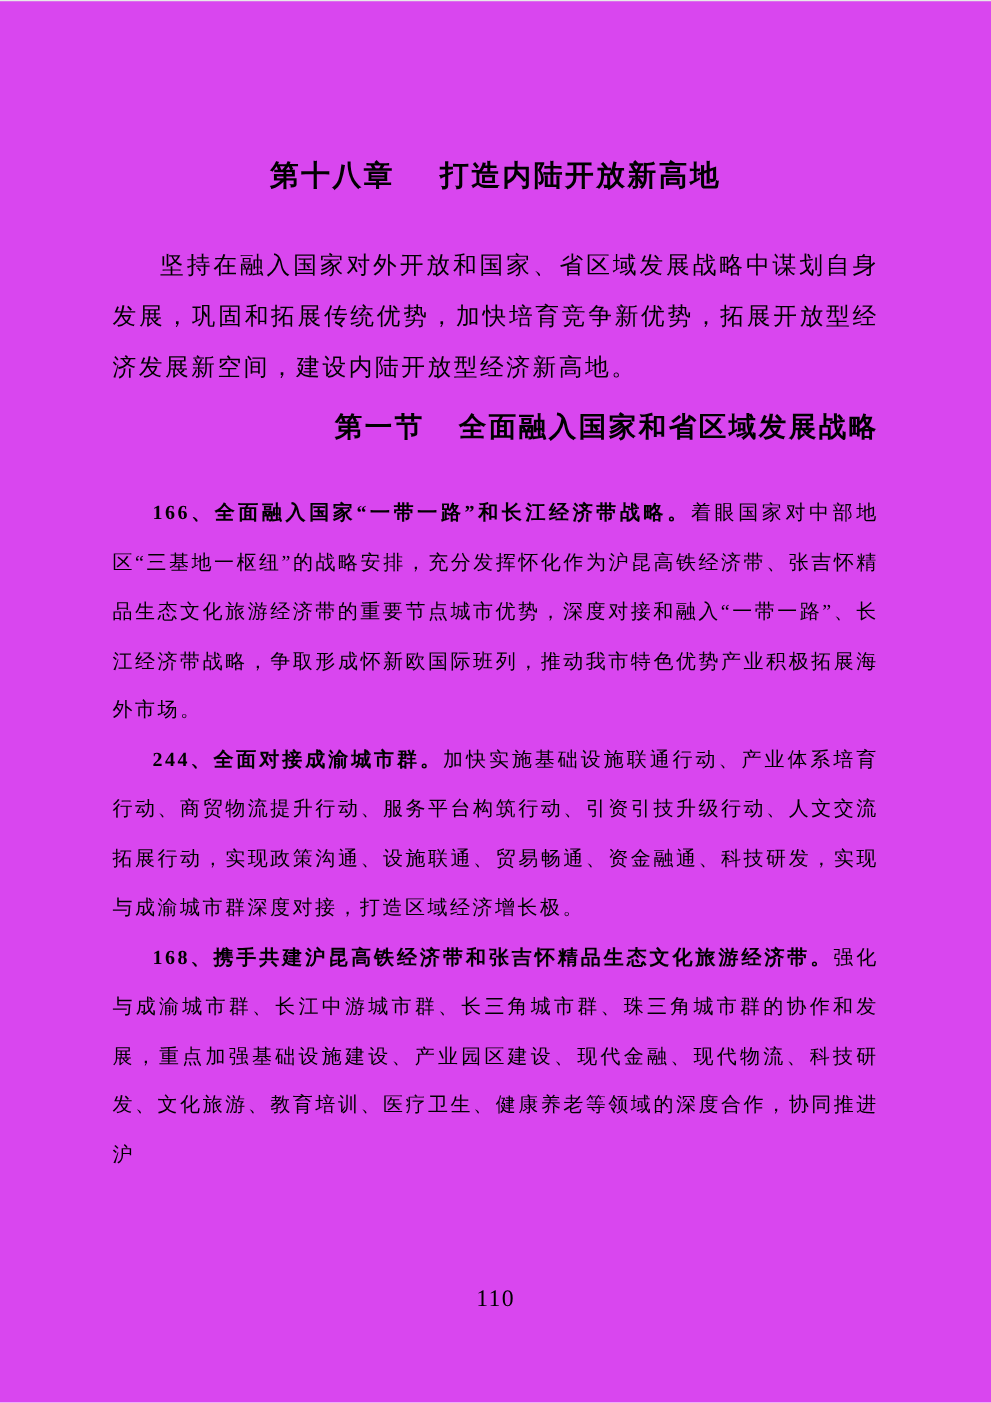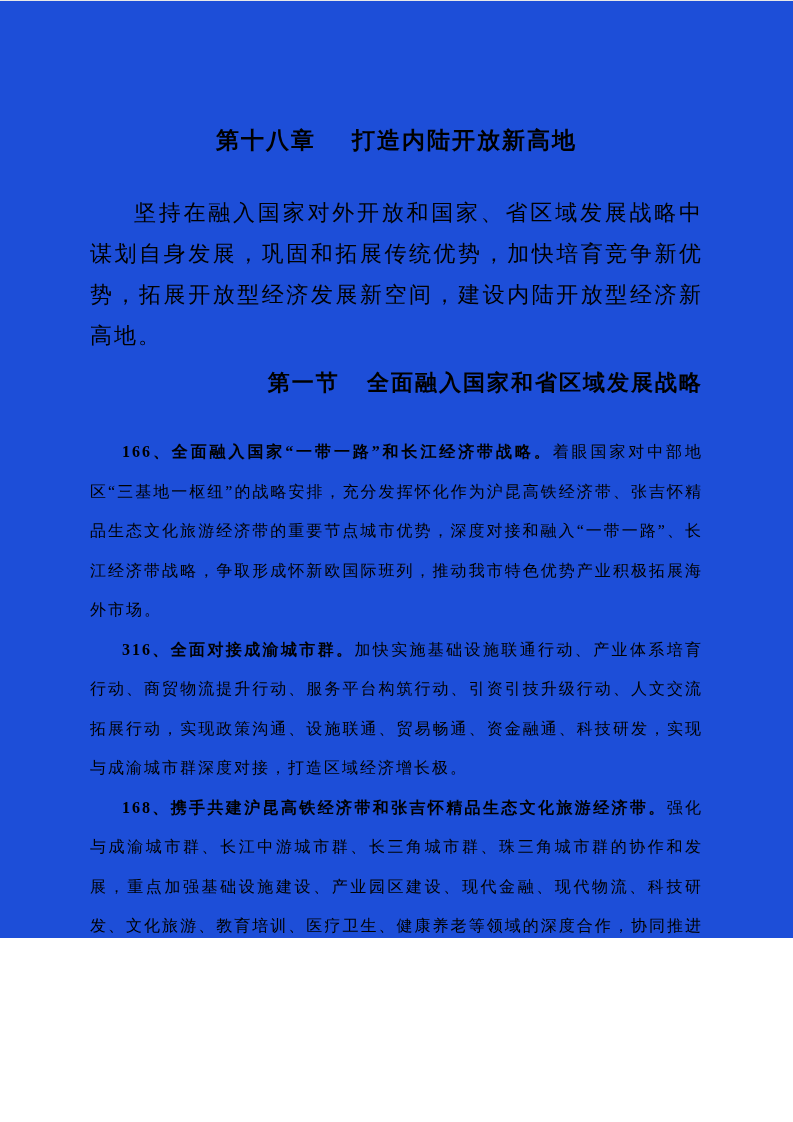--- a/index.html
+++ b/index.html
@@ -10,8 +10,8 @@
   .page {
     position: relative;
     width: 793px;
-    height: 938px;
-    background: #1d4ed8;
+    height: 1122px;
+    background: #d946ef;
     color: #000000;
     font-family: "Liberation Serif", serif;
     overflow: hidden;

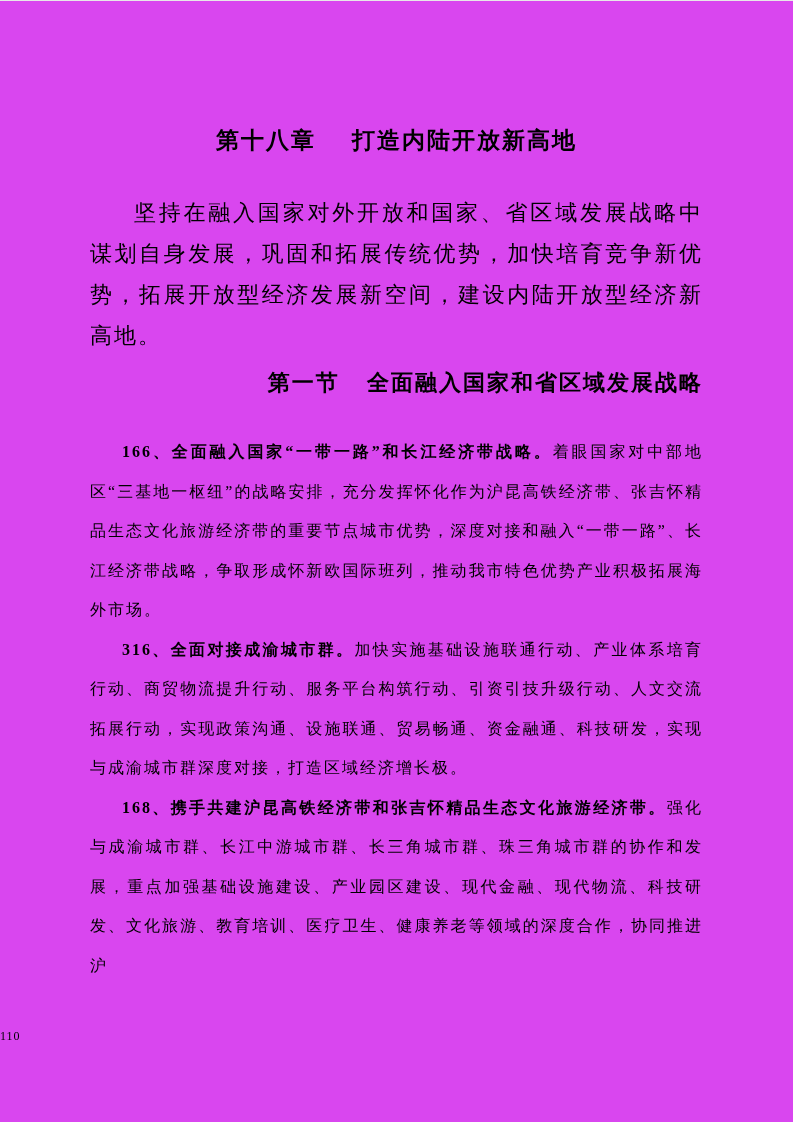--- a/index.html
+++ b/index.html
@@ -41,7 +41,7 @@
   }
   p.intro-para {
     margin: 38px 0 0 0;
-    font-size: 22px;
+    font-size: 19px;
     line-height: 41px;
     letter-spacing: 2px;
     text-align: justify;

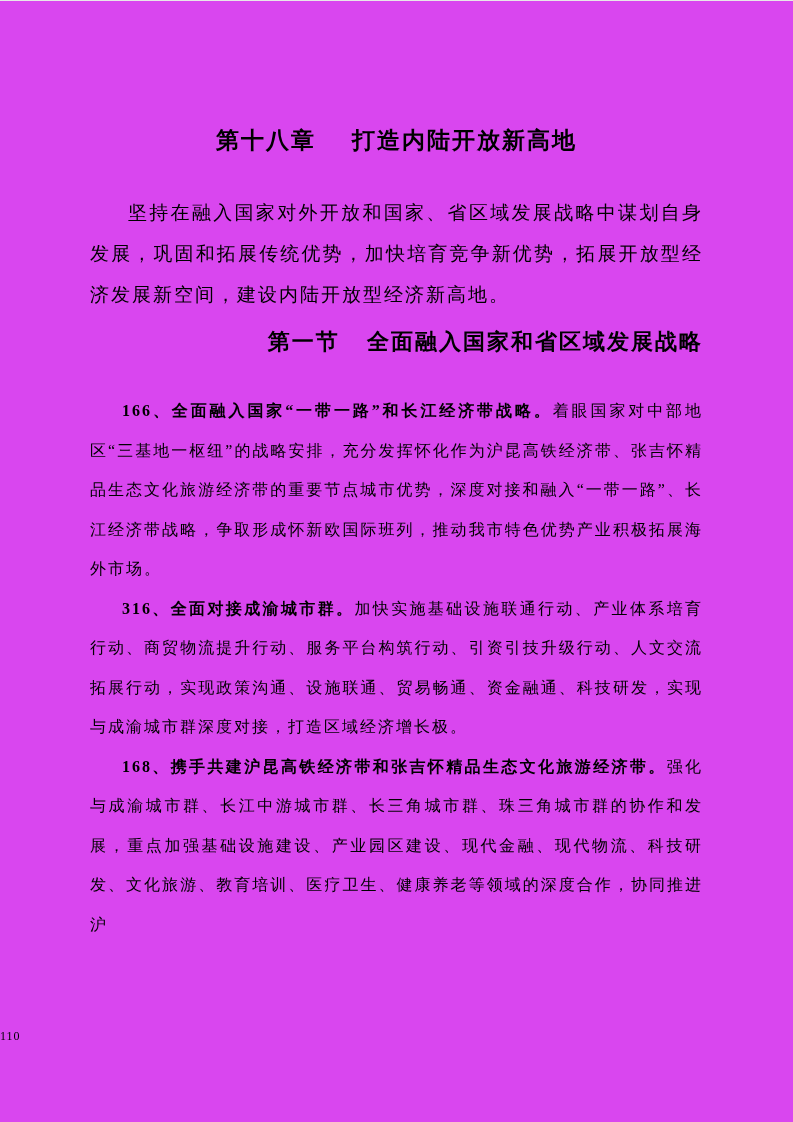--- a/index.html
+++ b/index.html
@@ -106,7 +106,7 @@
 
     <div class="section-body">
       <p class="numbered-para"><span class="lead">166、全面融入国家“一带一路”和长江经济带战略。</span><span class="body-text">着眼国家对中部地区“三基地一枢纽”的战略安排，充分发挥怀化作为沪昆高铁经济带、张吉怀精品生态文化旅游经济带的重要节点城市优势，深度对接和融入“一带一路”、长江经济带战略，争取形成怀新欧国际班列，推动我市特色优势产业积极拓展海外市场。</span></p>
-      <p class="numbered-para"><span class="lead">316、全面对接成渝城市群。</span><span class="body-text">加快实施基础设施联通行动、产业体系培育行动、商贸物流提升行动、服务平台构筑行动、引资引技升级行动、人文交流拓展行动，实现政策沟通、设施联通、贸易畅通、资金融通、科技研发，实现与成渝城市群深度对接，打造区域经济增长极。</span></p>
+      <p class="numbered-para"><span class="lead">244、全面对接成渝城市群。</span><span class="body-text">加快实施基础设施联通行动、产业体系培育行动、商贸物流提升行动、服务平台构筑行动、引资引技升级行动、人文交流拓展行动，实现政策沟通、设施联通、贸易畅通、资金融通、科技研发，实现与成渝城市群深度对接，打造区域经济增长极。</span></p>
       <p class="numbered-para"><span class="lead">168、携手共建沪昆高铁经济带和张吉怀精品生态文化旅游经济带。</span><span class="body-text">强化与成渝城市群、长江中游城市群、长三角城市群、珠三角城市群的协作和发展，重点加强基础设施建设、产业园区建设、现代金融、现代物流、科技研发、文化旅游、教育培训、医疗卫生、健康养老等领域的深度合作，协同推进沪</span></p>
     </div>
 

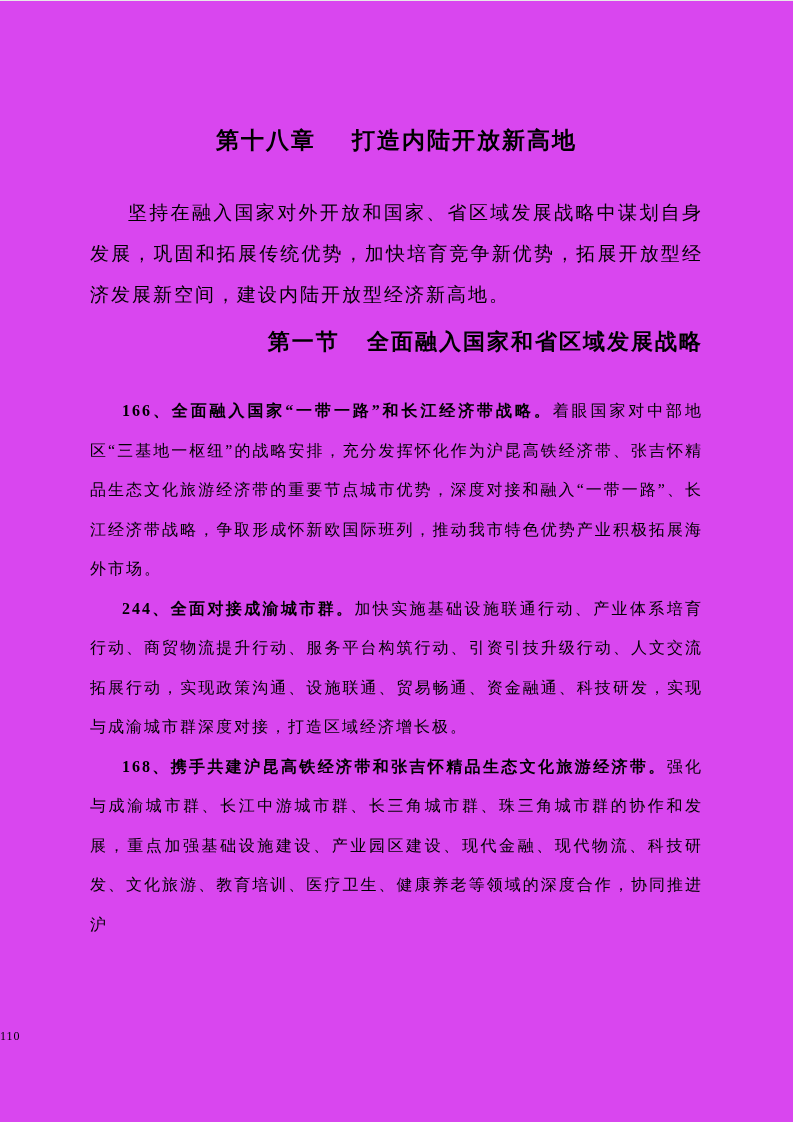--- a/index.html
+++ b/index.html
@@ -80,8 +80,8 @@
     left: 0;
     right: 0;
     top: 1028px;
-    text-align: left;
-    font-size: 12px;
+    text-align: center;
+    font-size: 19px;
     letter-spacing: 1px;
     color: #000000;
   }

